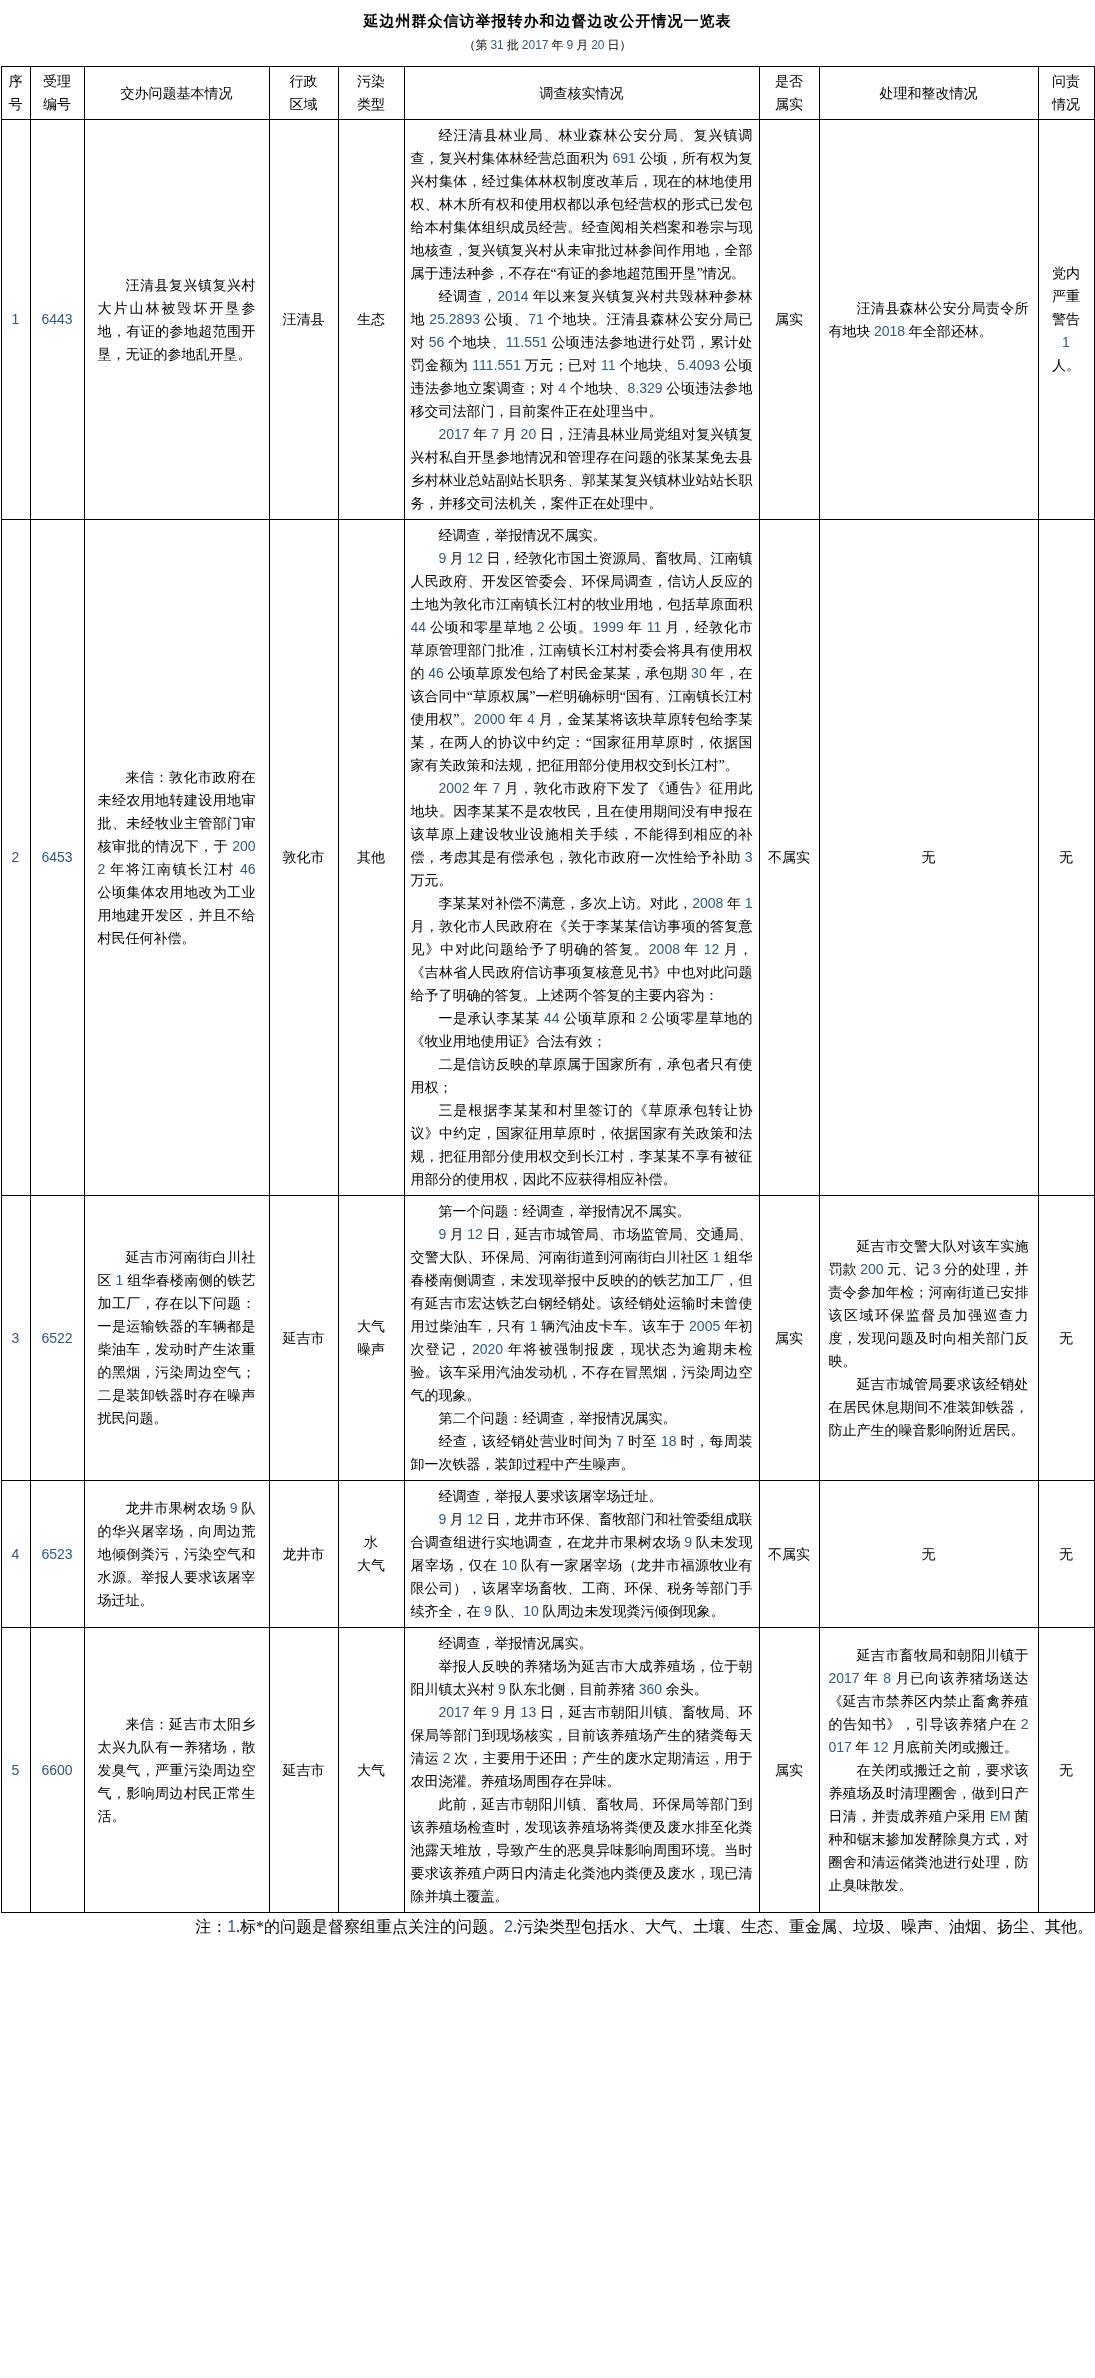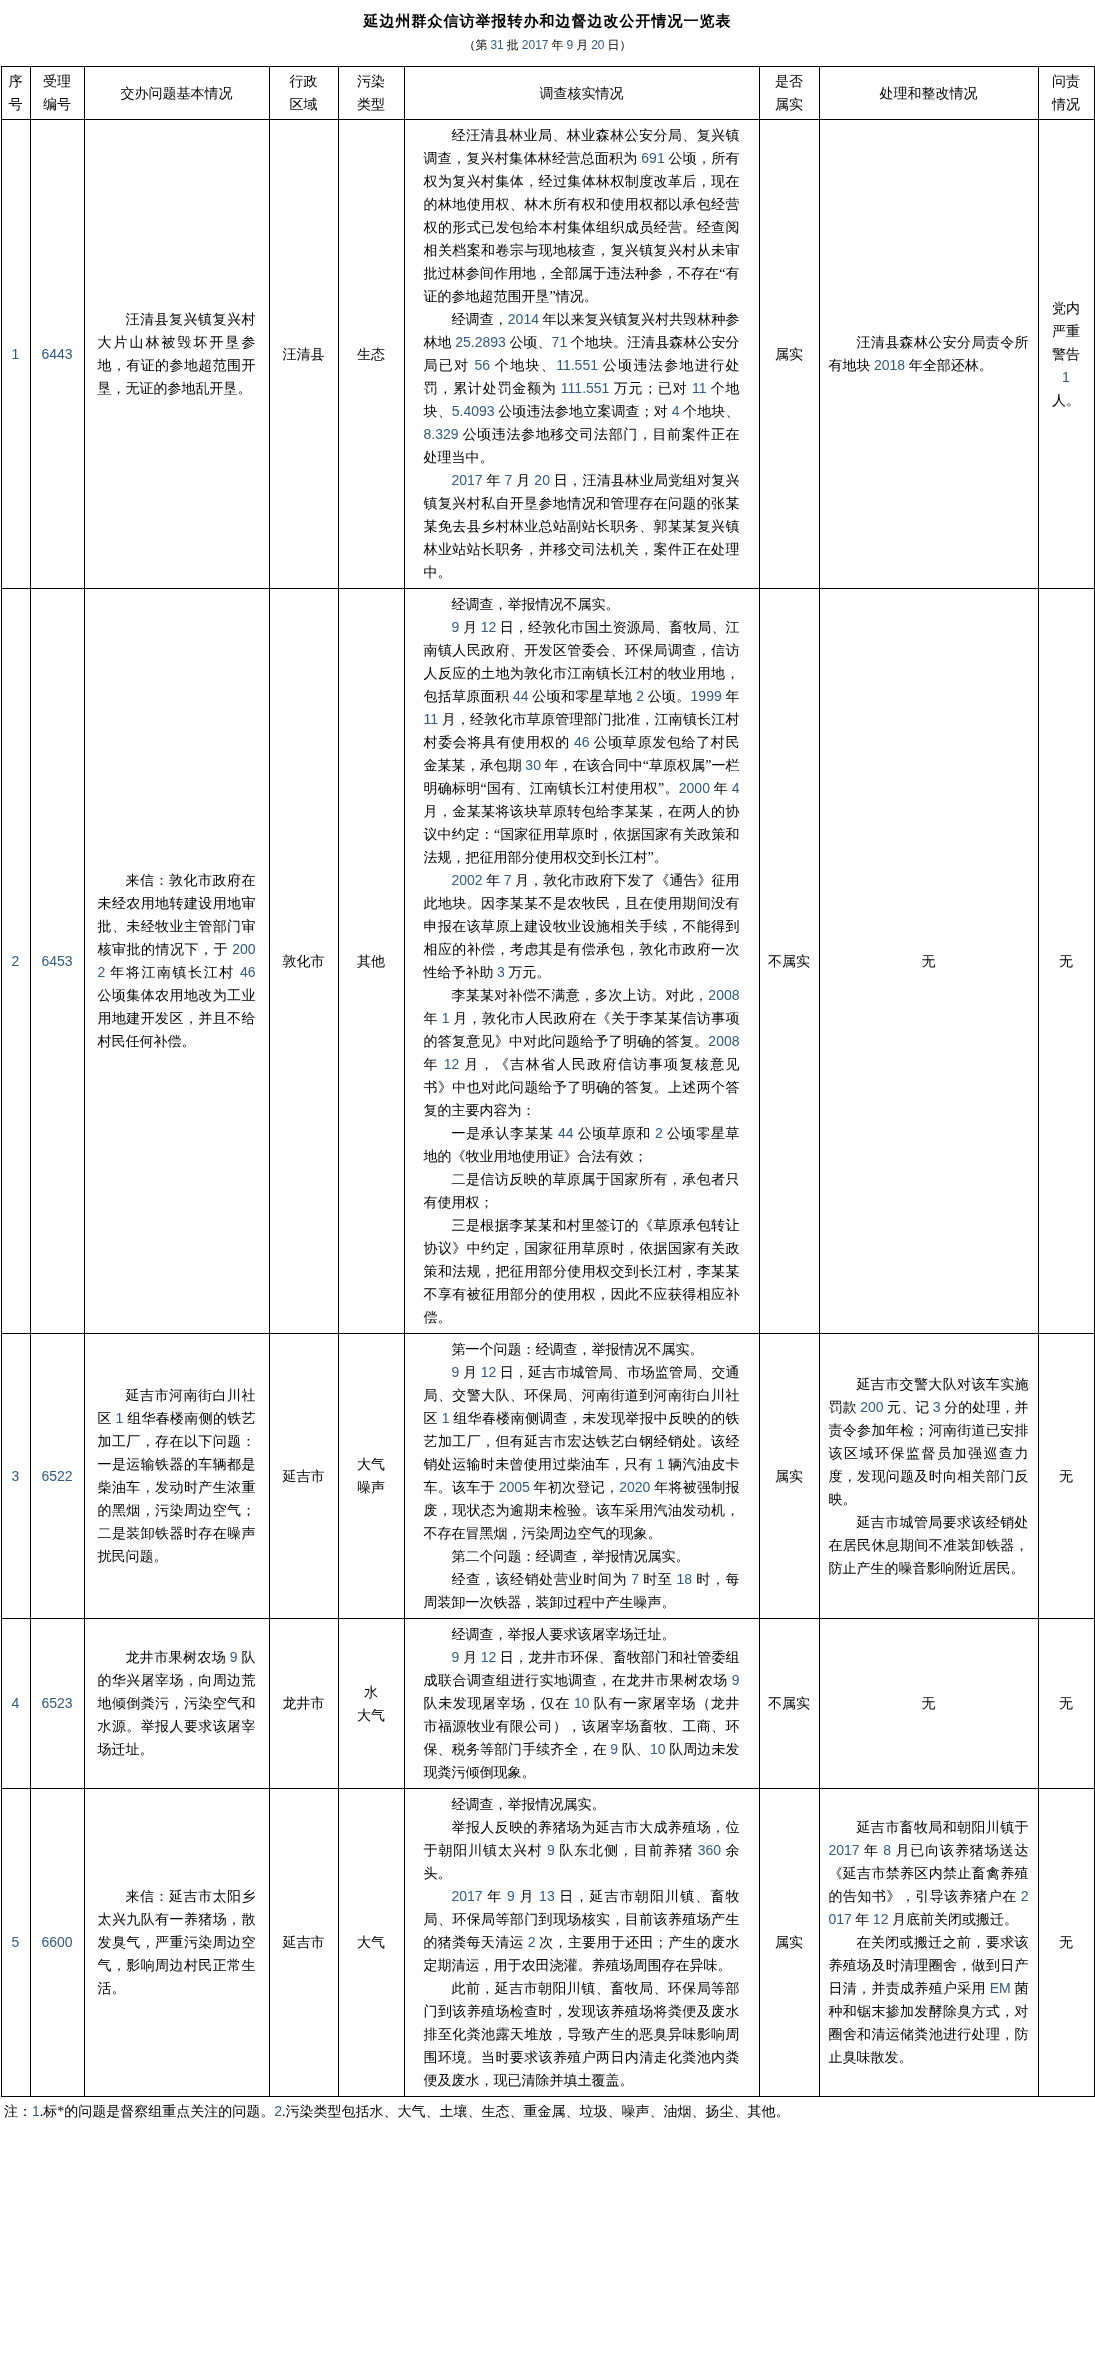--- a/index.html
+++ b/index.html
@@ -45,7 +45,7 @@
   td.c { text-align: center; margin-top: 28px; }
   td.pre { white-space: pre-line; }
   td.problem  { padding: 13px 13px; }
-  td.inv      { padding: 4px 19px; }
+  td.inv      { padding: 4px 6px; }
   td.handling { padding: 6px 9px; }
   td.acct     { padding: 2px 8px; }
   .para {

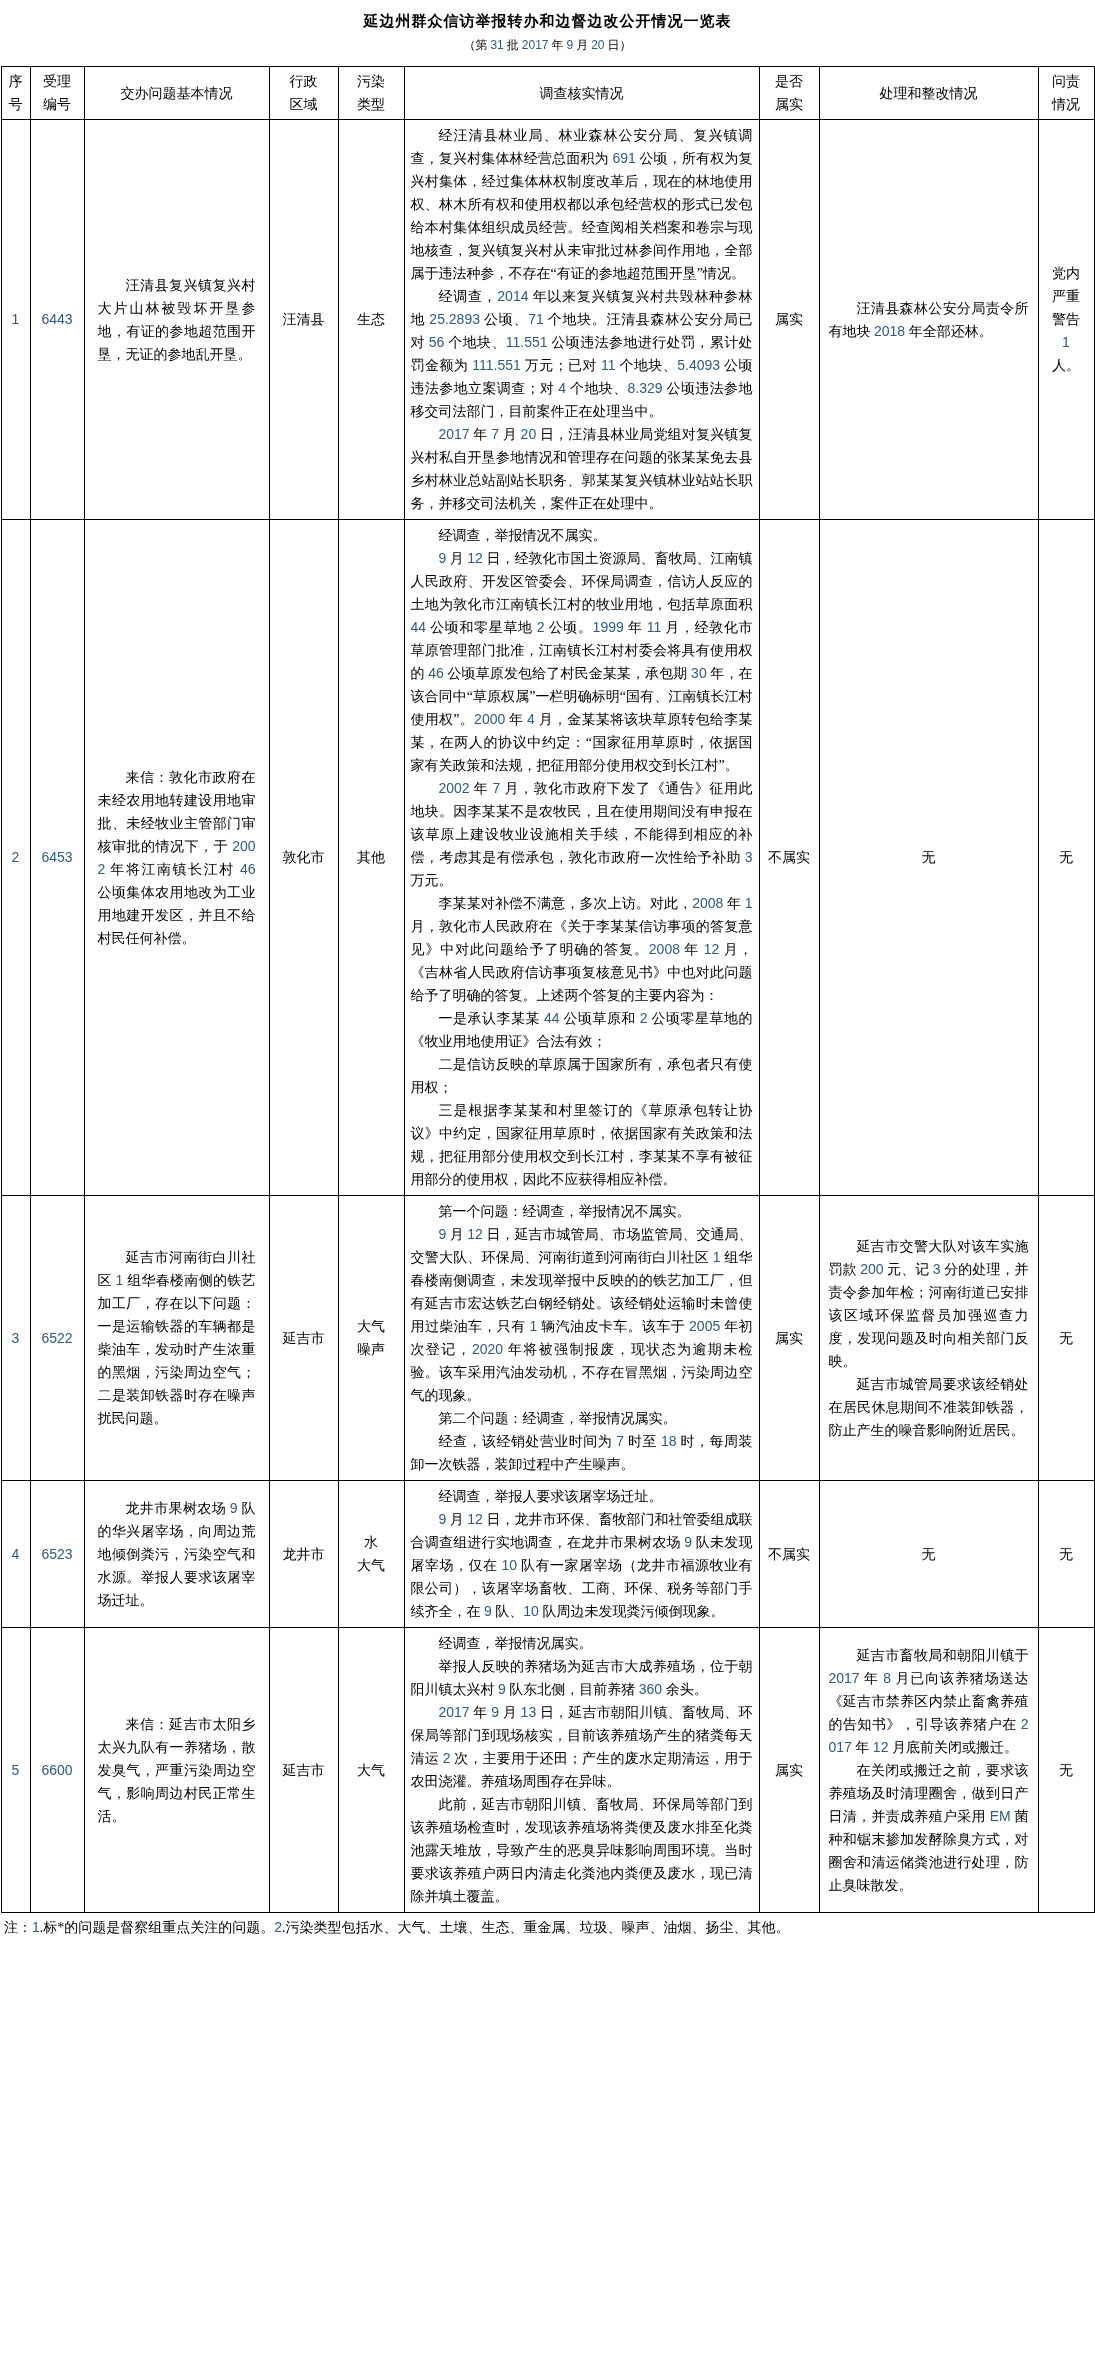--- a/index.html
+++ b/index.html
@@ -57,10 +57,10 @@
     font-family: "Liberation Sans", "DejaVu Sans", sans-serif;
   }
   .footnote {
-    font-size: 14px;
+    font-size: 16px;
     line-height: 20px;
     padding: 4px 2px 10px 4px;
-    text-align: left;
+    text-align: right;
   }
 </style>
 </head>

